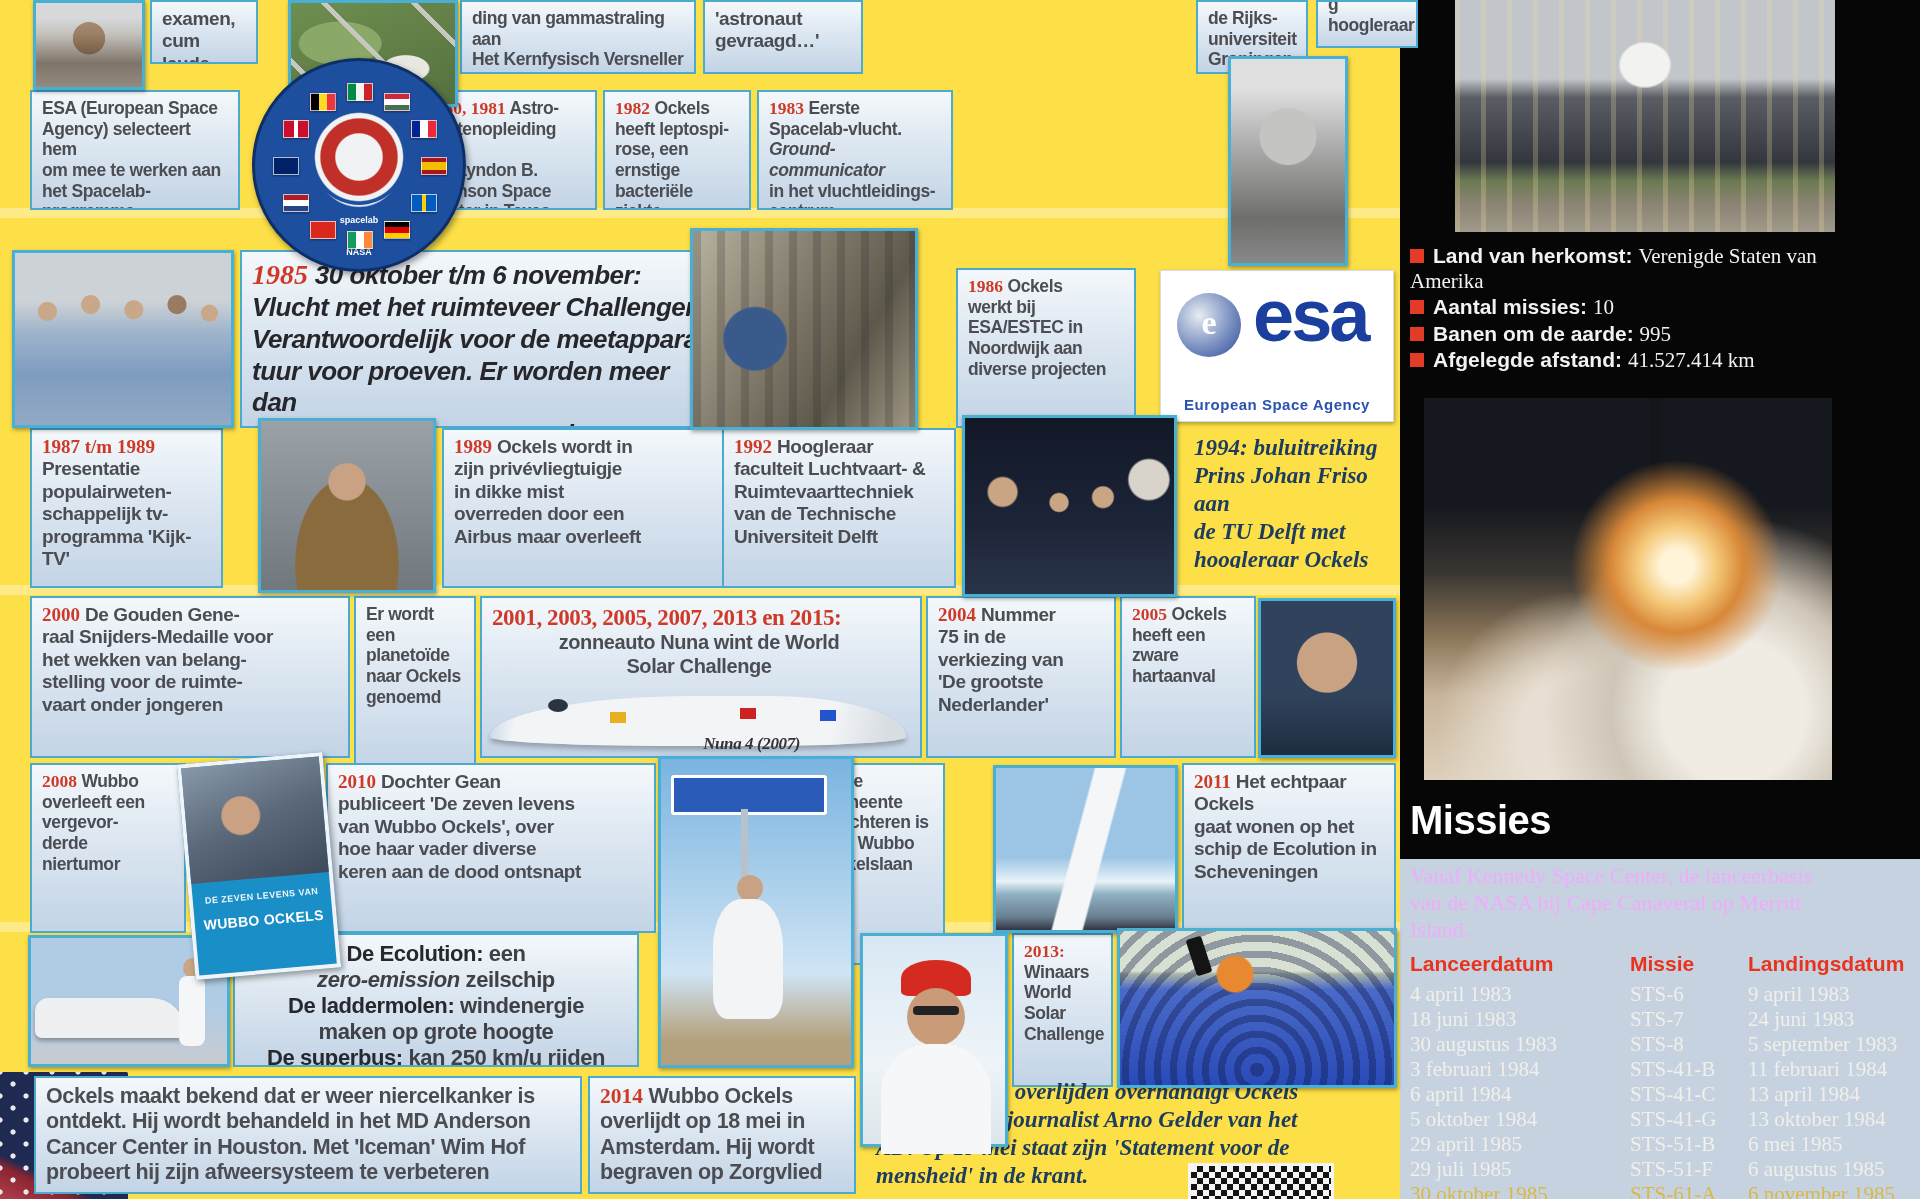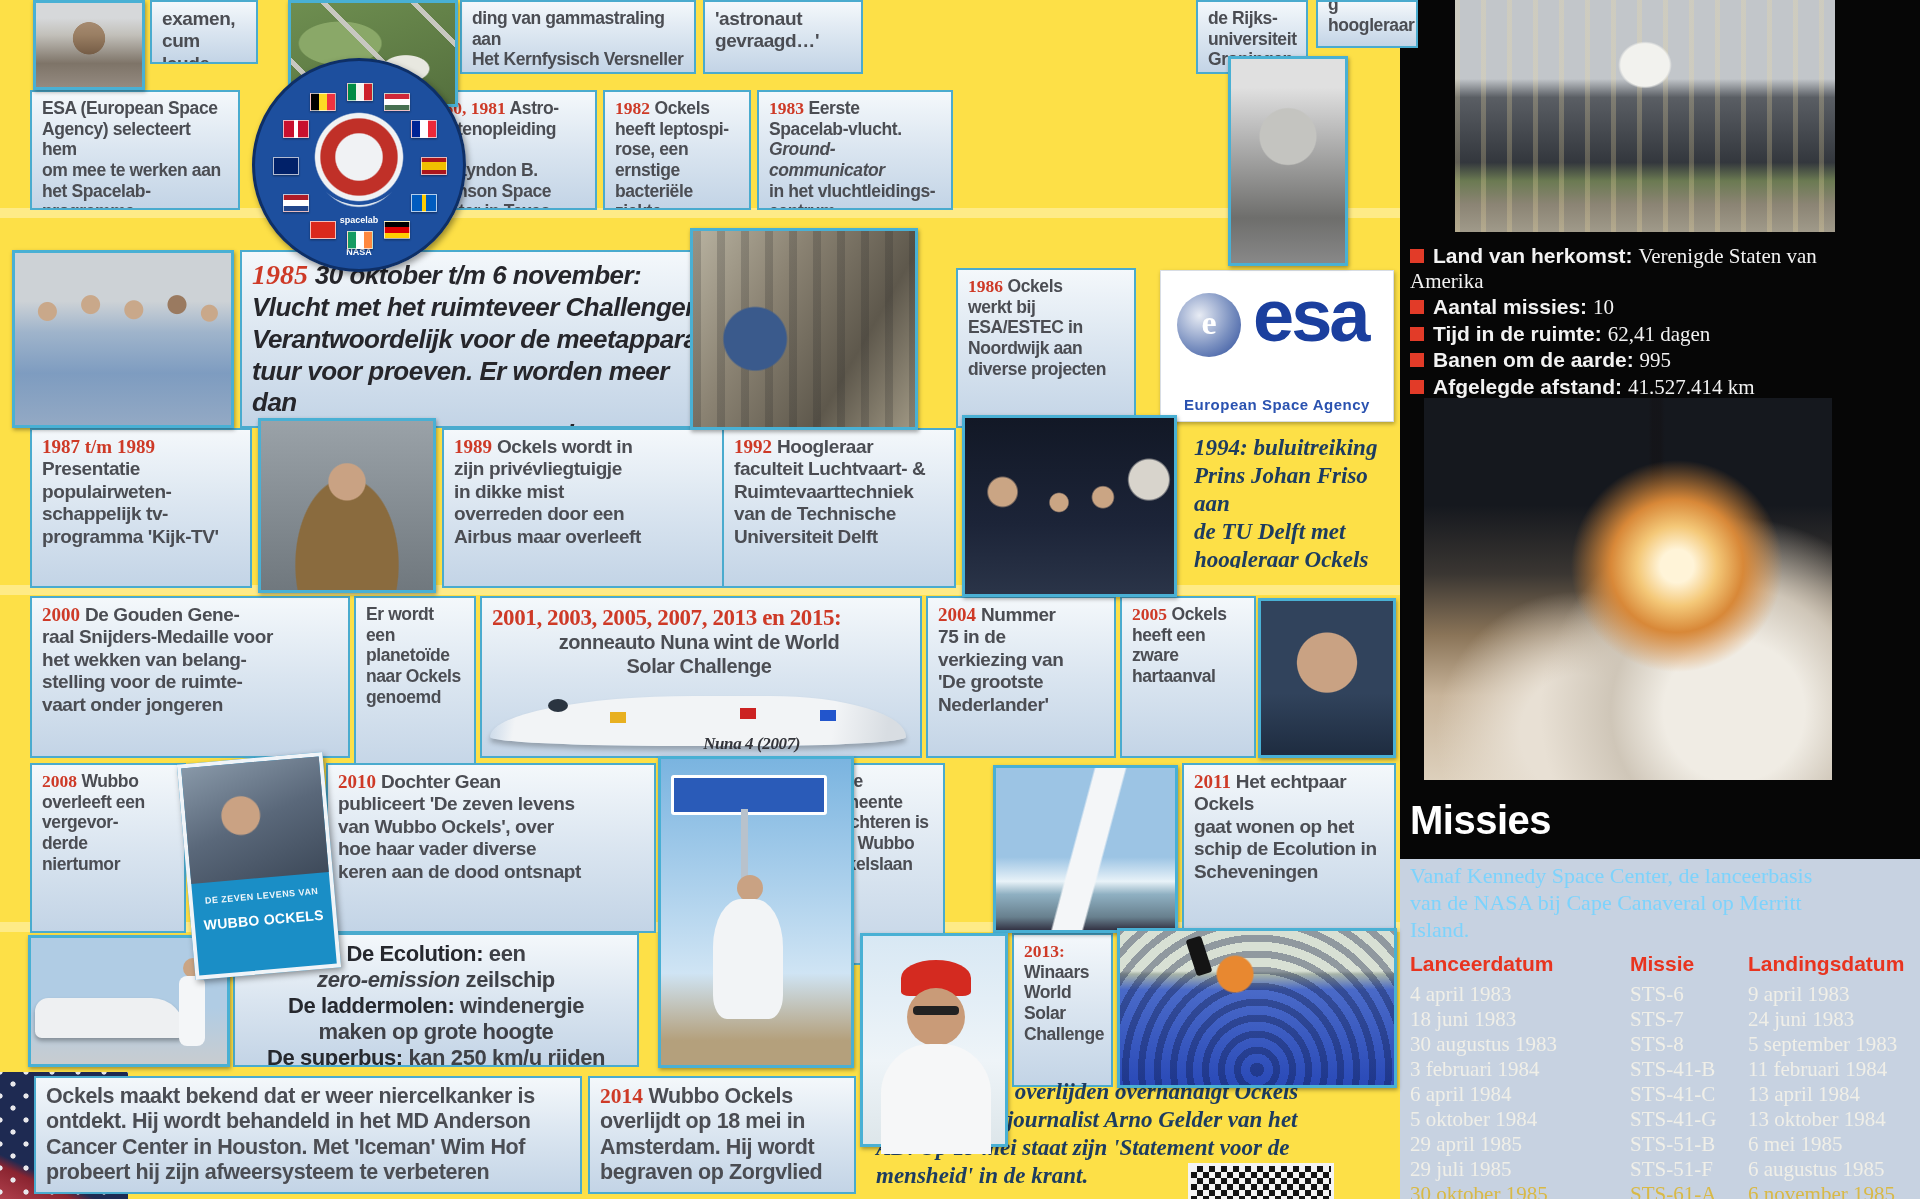--- a/index.html
+++ b/index.html
@@ -384,7 +384,6 @@
     <div style="position:absolute;left:10px;top:244px;width:410px">
       <div class="stat"><span class="bullet"></span><span class="slabel">Land van herkomst:</span> <span class="sval">Verenigde Staten van Amerika</span></div>
       <div class="stat"><span class="bullet"></span><span class="slabel">Aantal missies:</span> <span class="sval">10</span></div>
-      <div class="stat"><span class="bullet"></span><span class="slabel">Tijd in de ruimte:</span> <span class="sval">62,41 dagen</span></div>
       <div class="stat"><span class="bullet"></span><span class="slabel">Banen om de aarde:</span> <span class="sval">995</span></div>
       <div class="stat"><span class="bullet"></span><span class="slabel">Afgelegde afstand:</span> <span class="sval">41.527.414 km</span></div>
     </div>

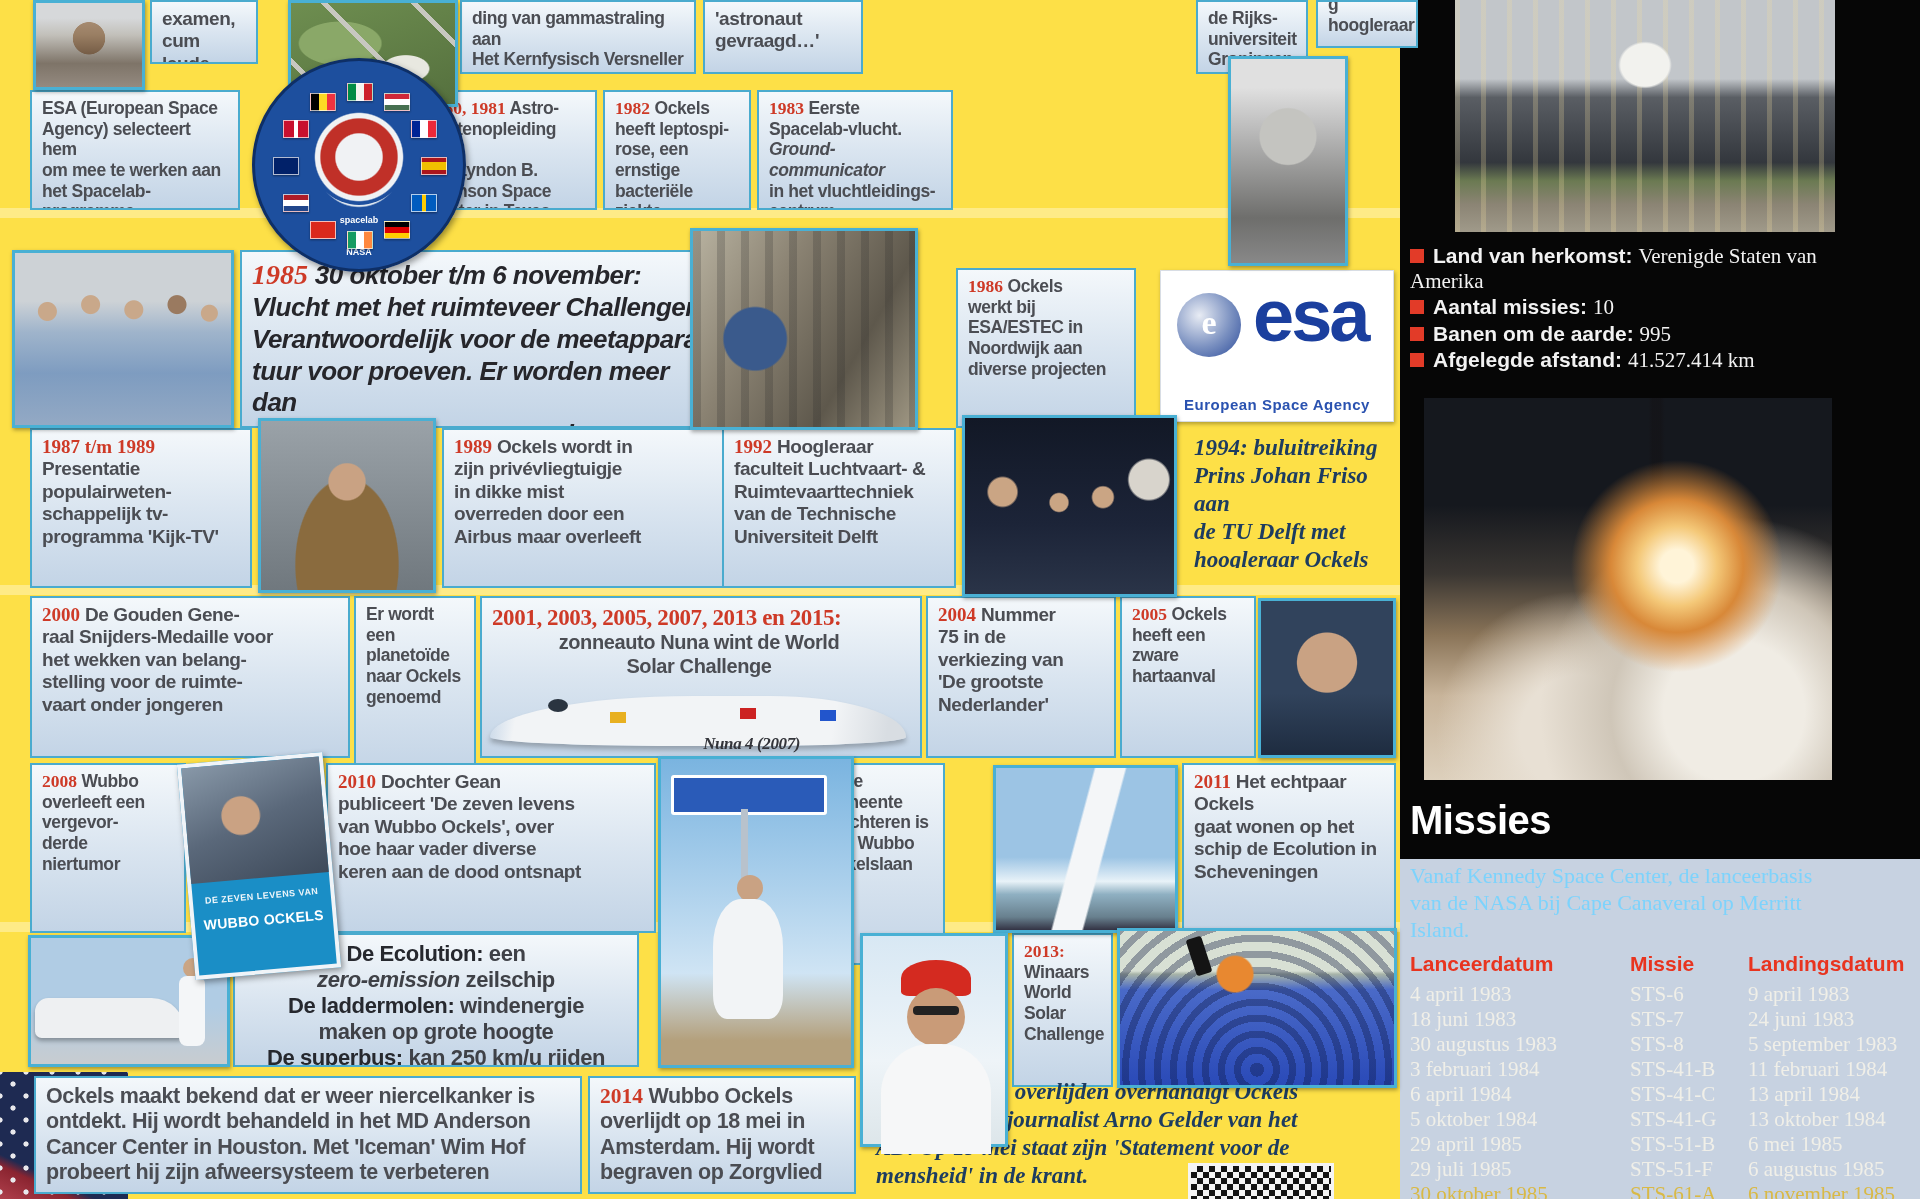--- a/index.html
+++ b/index.html
@@ -250,7 +250,7 @@
       <div class="esacap">European Space Agency</div>
     </div>
 
-    <div class="box" style="left:30px;top:428px;width:222px;height:160px"><span class="yr">1987 t/m 1989</span> <span class="bt">
+    <div class="box" style="left:30px;top:428px;width:193px;height:160px"><span class="yr">1987 t/m 1989</span> <span class="bt">
 Presentatie
 populairweten-
 schappelijk tv-

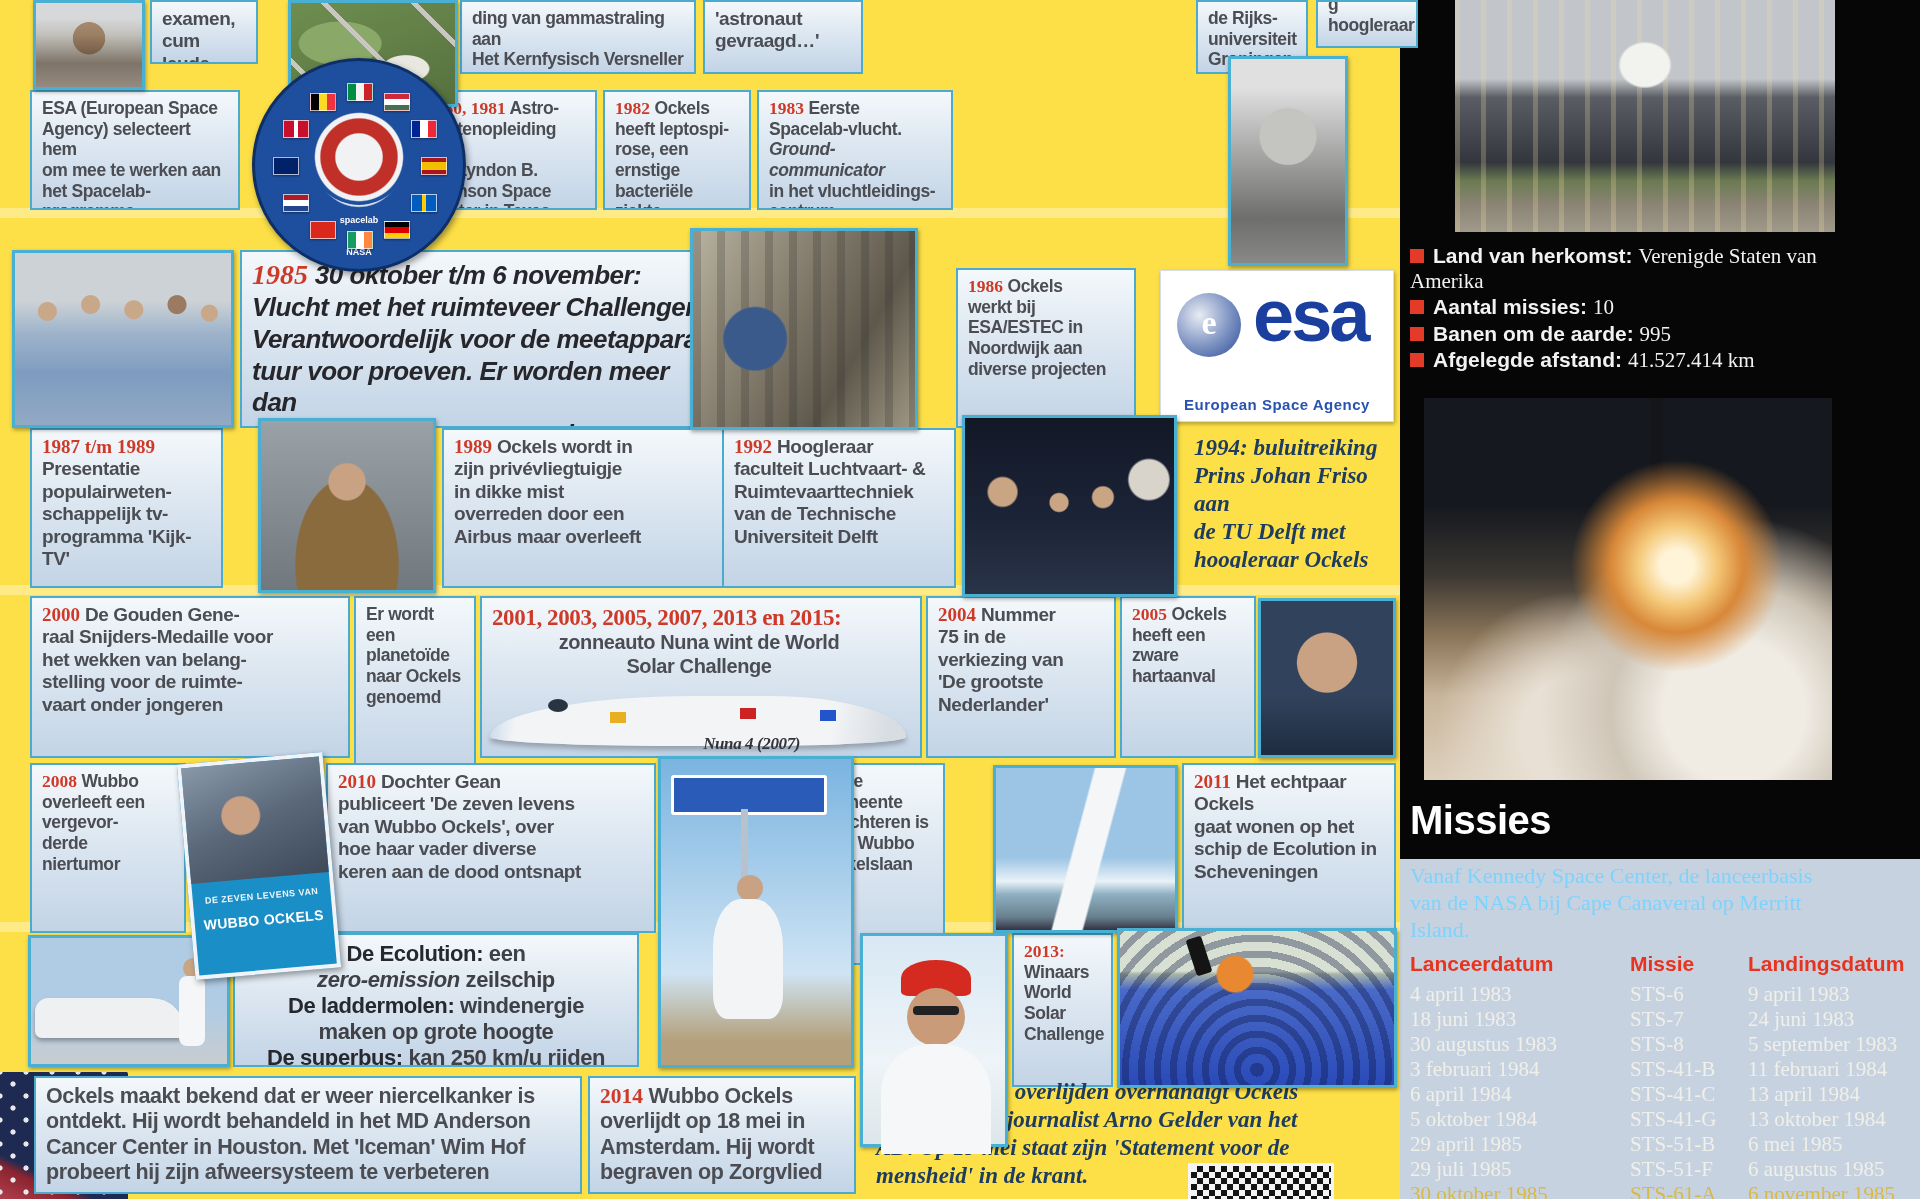--- a/index.html
+++ b/index.html
@@ -156,7 +156,7 @@
   .slabel{font-weight:bold;}
   .sval{font-family:"Liberation Serif",serif;font-weight:normal;}
   .mtitle{position:absolute;color:#fff;font-size:40px;font-weight:bold;letter-spacing:-0.5px;}
-  .mintro{position:absolute;color:#7dd3fc;font-family:"Liberation Serif",serif;font-size:22px;
+  .mintro{position:absolute;color:#f0abfc;font-family:"Liberation Serif",serif;font-size:22px;
       line-height:27px;white-space:pre-line;}
   .mtable{position:absolute;width:508px;}
   .thead{display:flex;font-weight:bold;color:#e8341f;font-size:21px;margin-bottom:6px;}

